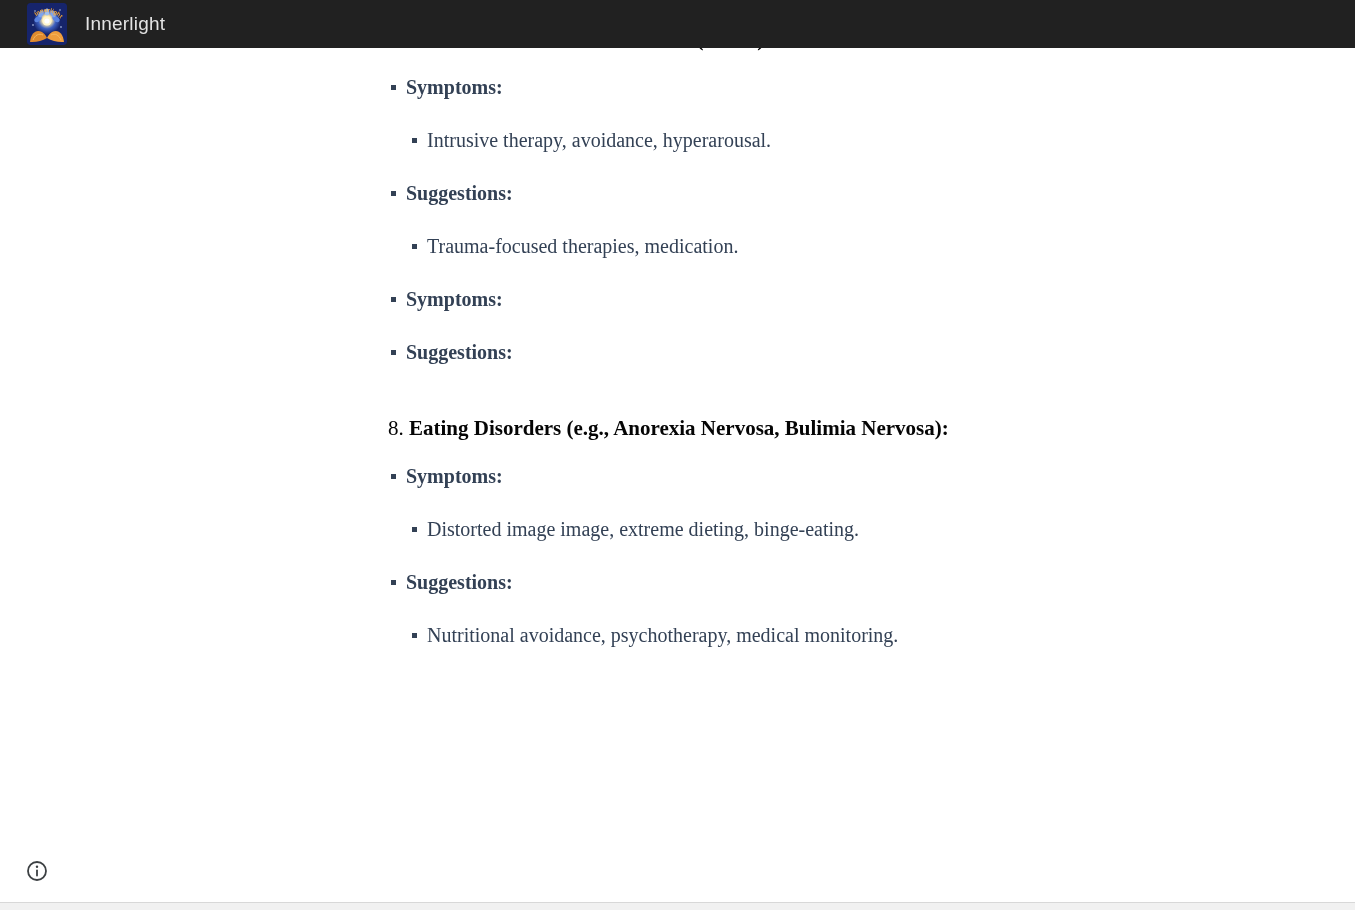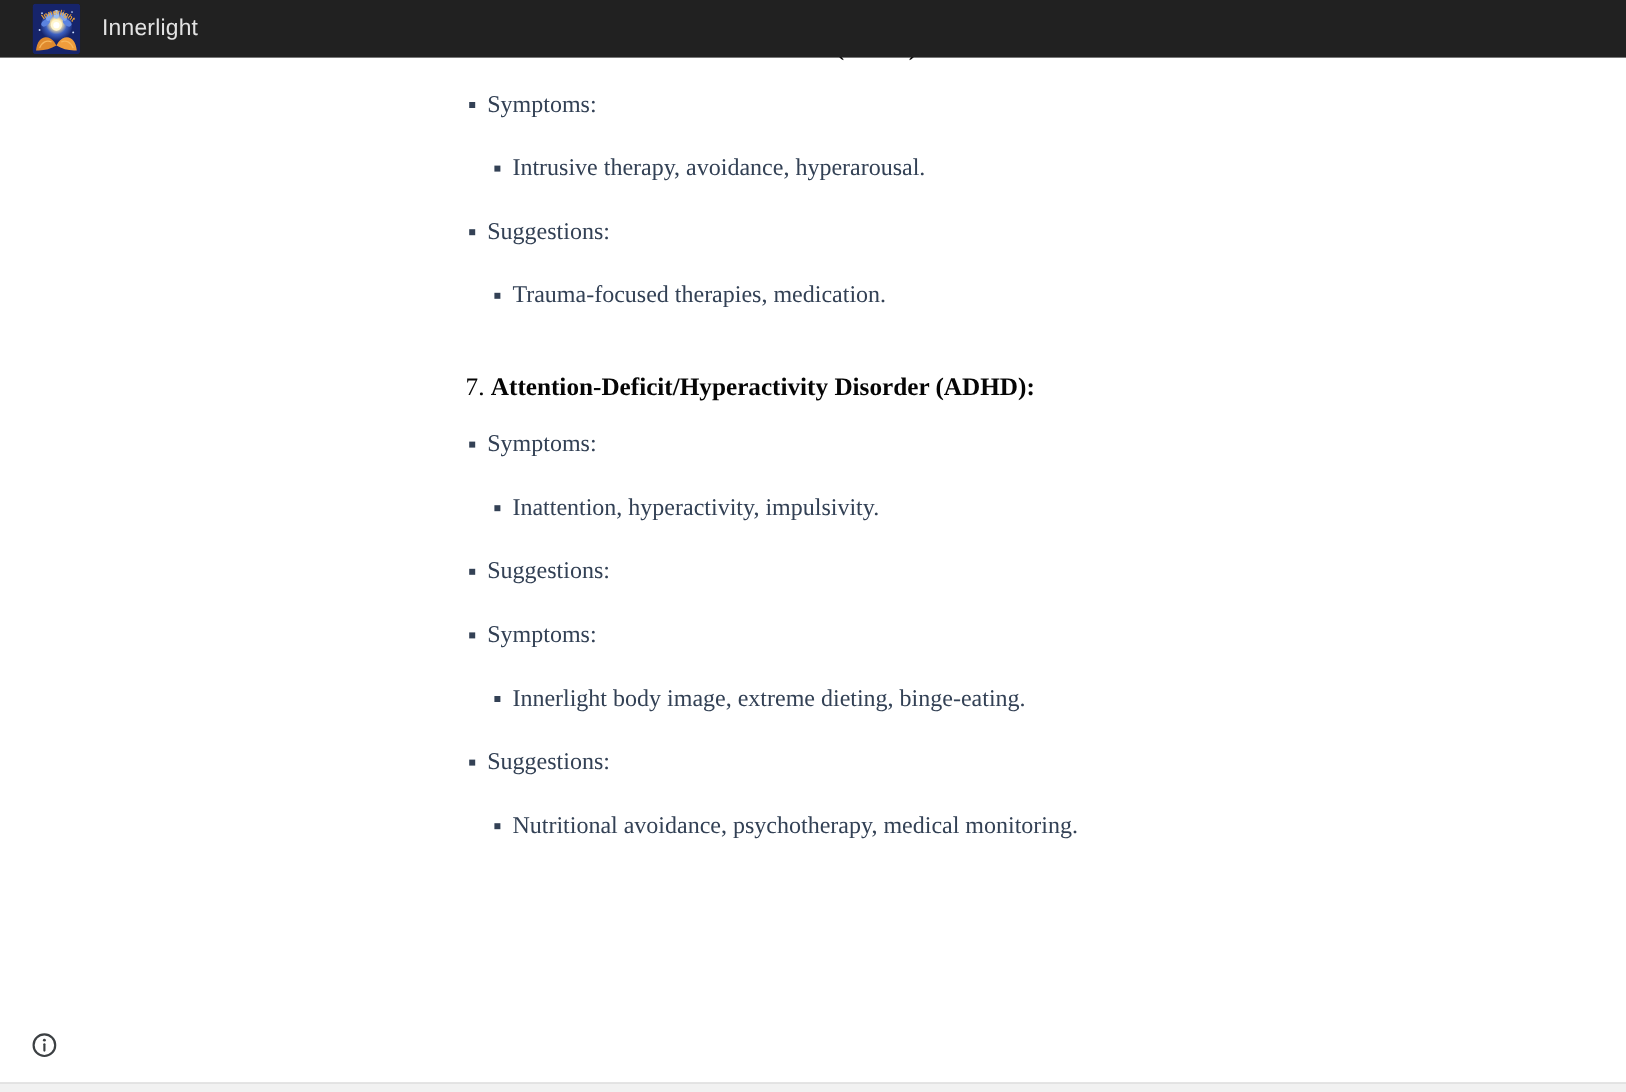--- a/index.html
+++ b/index.html
@@ -65,7 +65,7 @@
     background: #334155;
     top: 10px;
   }
-  .li.l1 { padding-left: 18px; }
+  .li.l1 { padding-left: 18px; font-weight: bold; }
   .li.l1::before { left: 3px; }
   .li.l2 { padding-left: 39px; }
   .li.l2::before { left: 24px; }

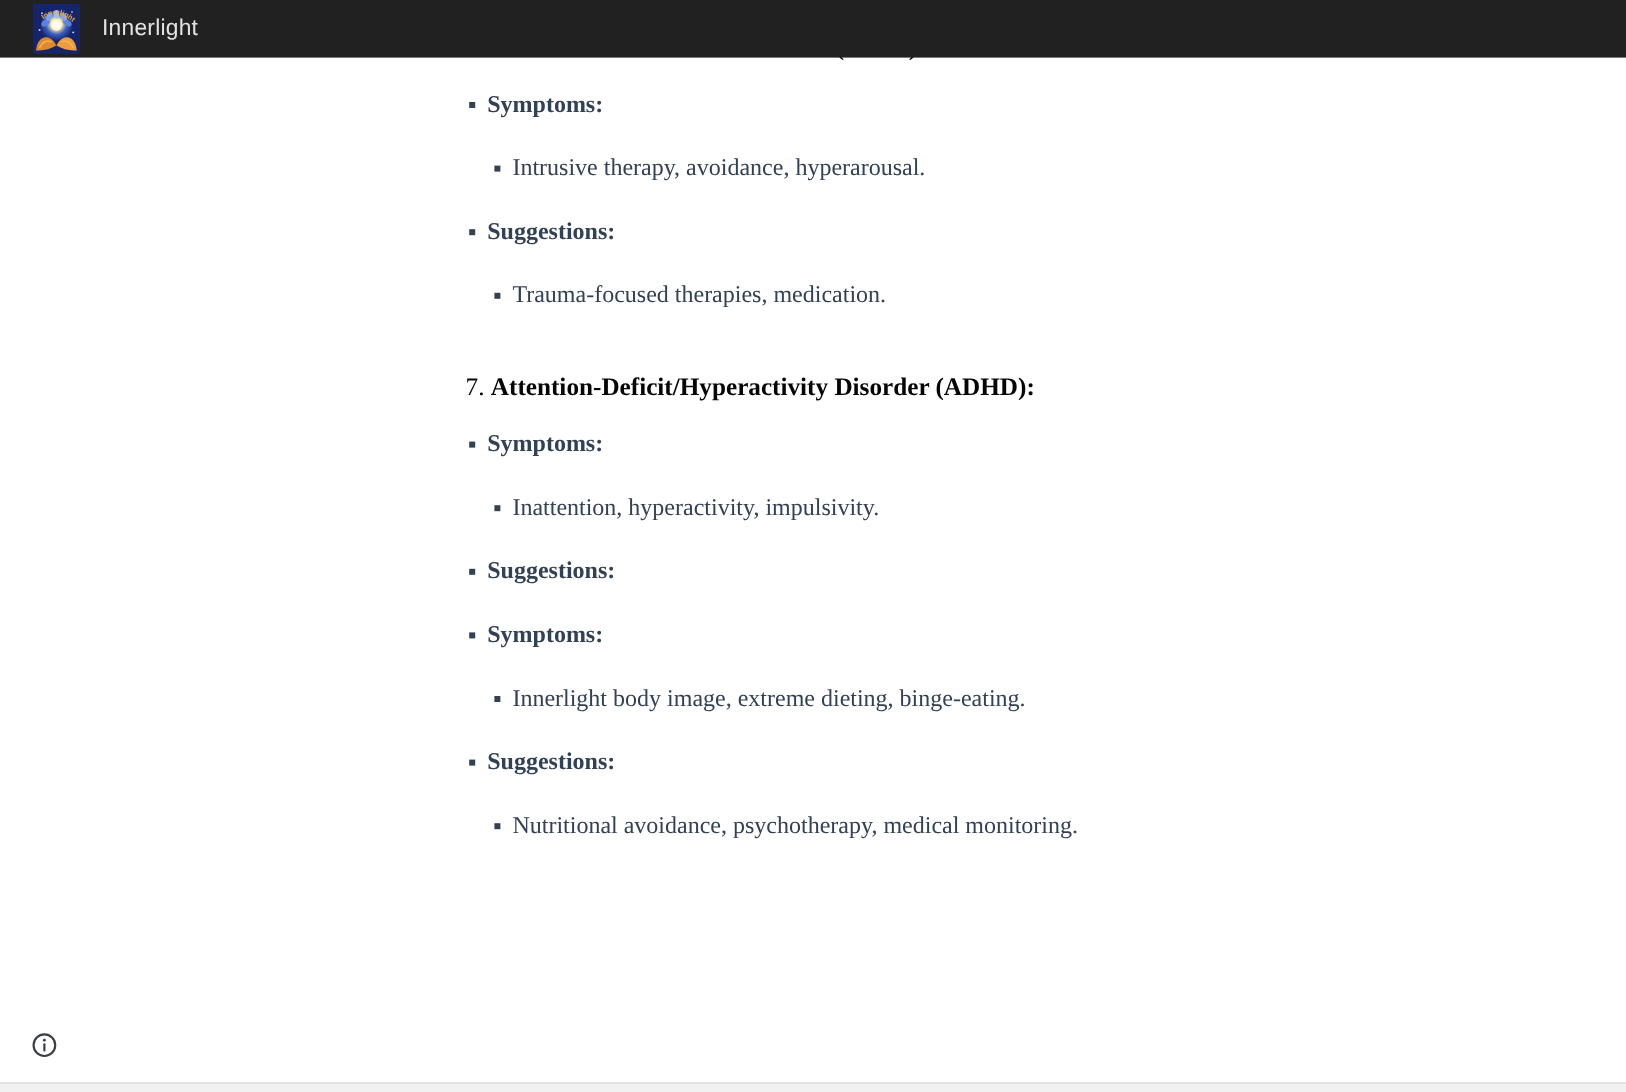--- a/index.html
+++ b/index.html
@@ -156,10 +156,6 @@
     <span>Trauma-focused therapies, medication.</span>
   </div>
 
-  <div class="md-heading">
-    <span class="num">7.</span>
-    <span class="ttl">Attention-Deficit/Hyperactivity Disorder (ADHD):</span>
-  </div>
   <div class="li l1">
     <span>Symptoms:</span>
   </div>

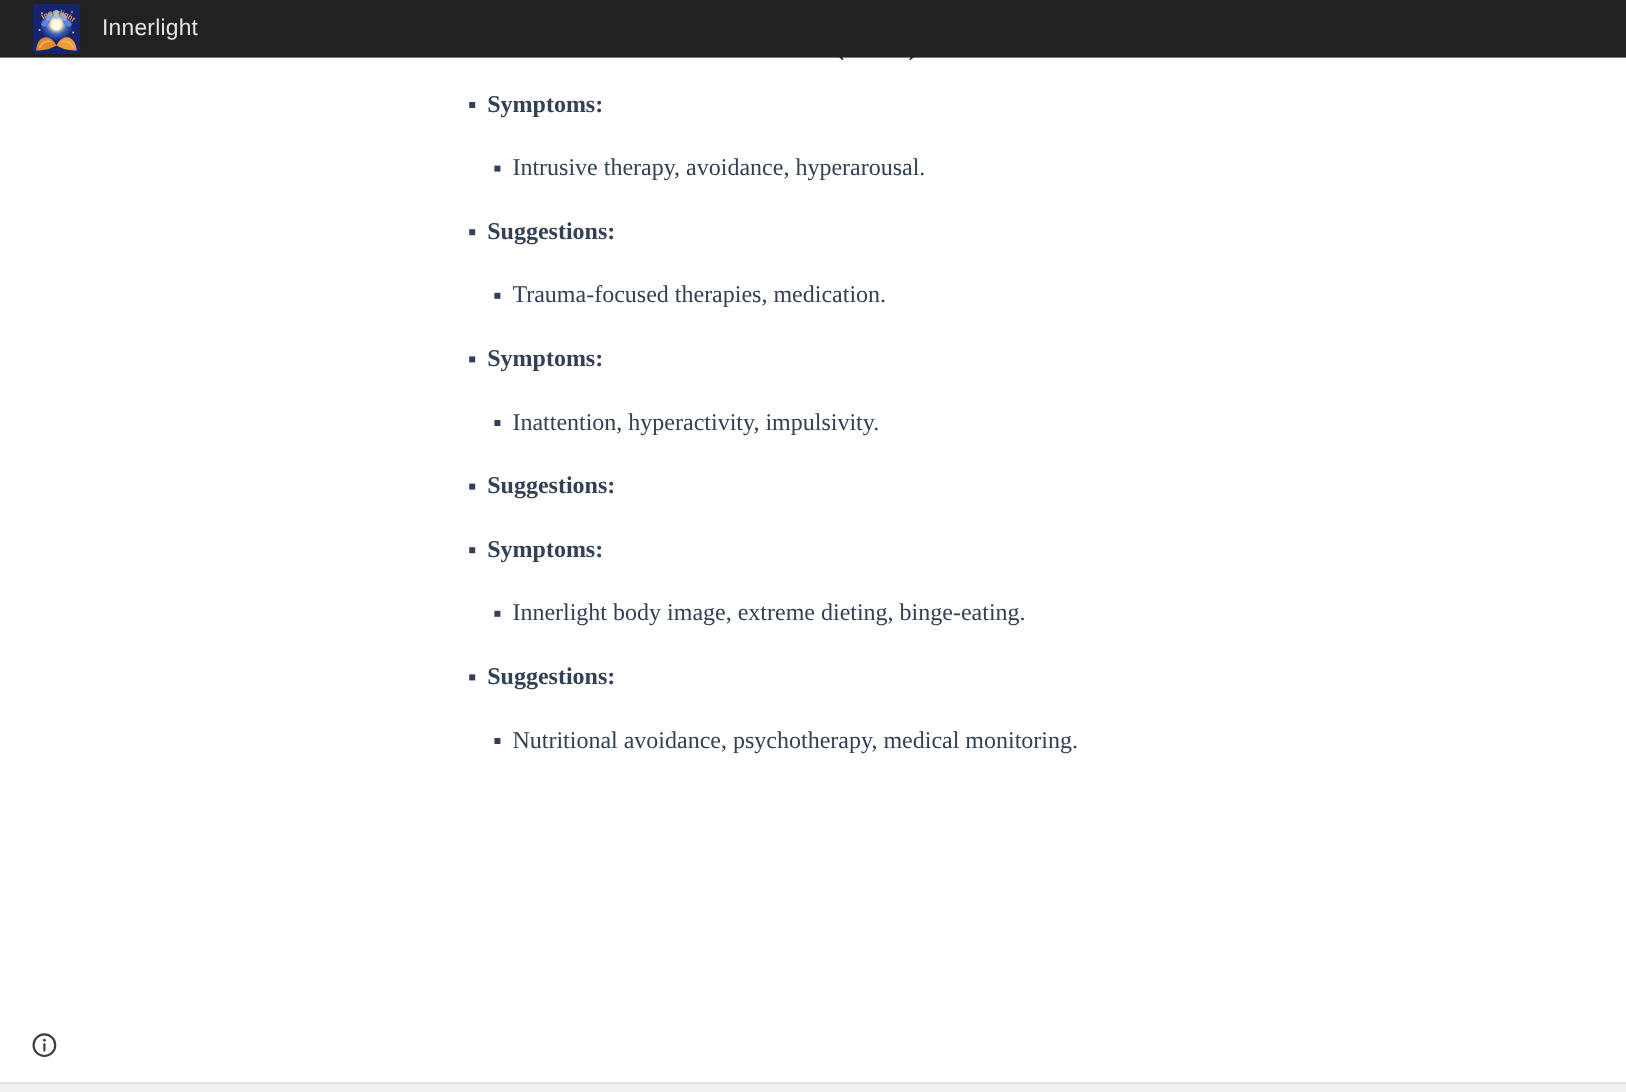--- a/index.html
+++ b/index.html
@@ -159,9 +159,6 @@
   <div class="li l1">
     <span>Symptoms:</span>
   </div>
-  <div class="li l2">
-    <span>Inattention, hyperactivity, impulsivity.</span>
-  </div>
   <div class="li l1">
     <span>Suggestions:</span>
   </div>

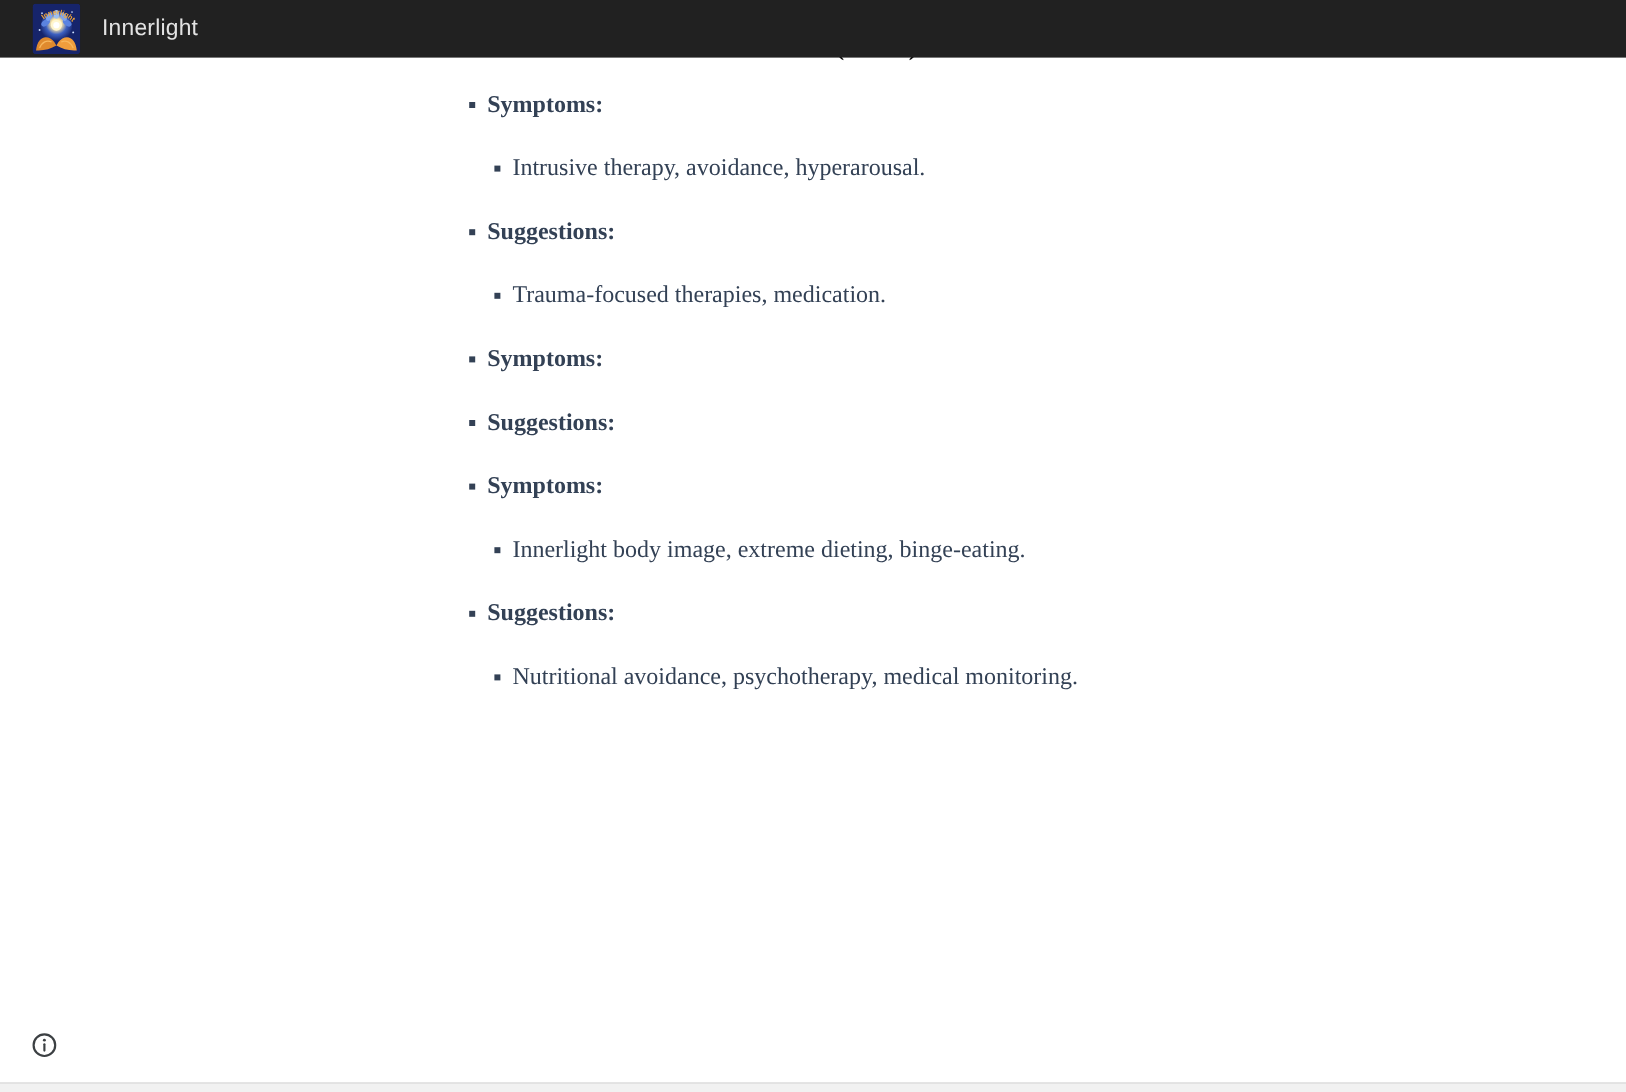--- a/index.html
+++ b/index.html
@@ -163,6 +163,10 @@
     <span>Suggestions:</span>
   </div>
 
+  <div class="md-heading">
+    <span class="num">8.</span>
+    <span class="ttl">Eating Disorders (e.g., Anorexia Nervosa, Bulimia Nervosa):</span>
+  </div>
   <div class="li l1">
     <span>Symptoms:</span>
   </div>

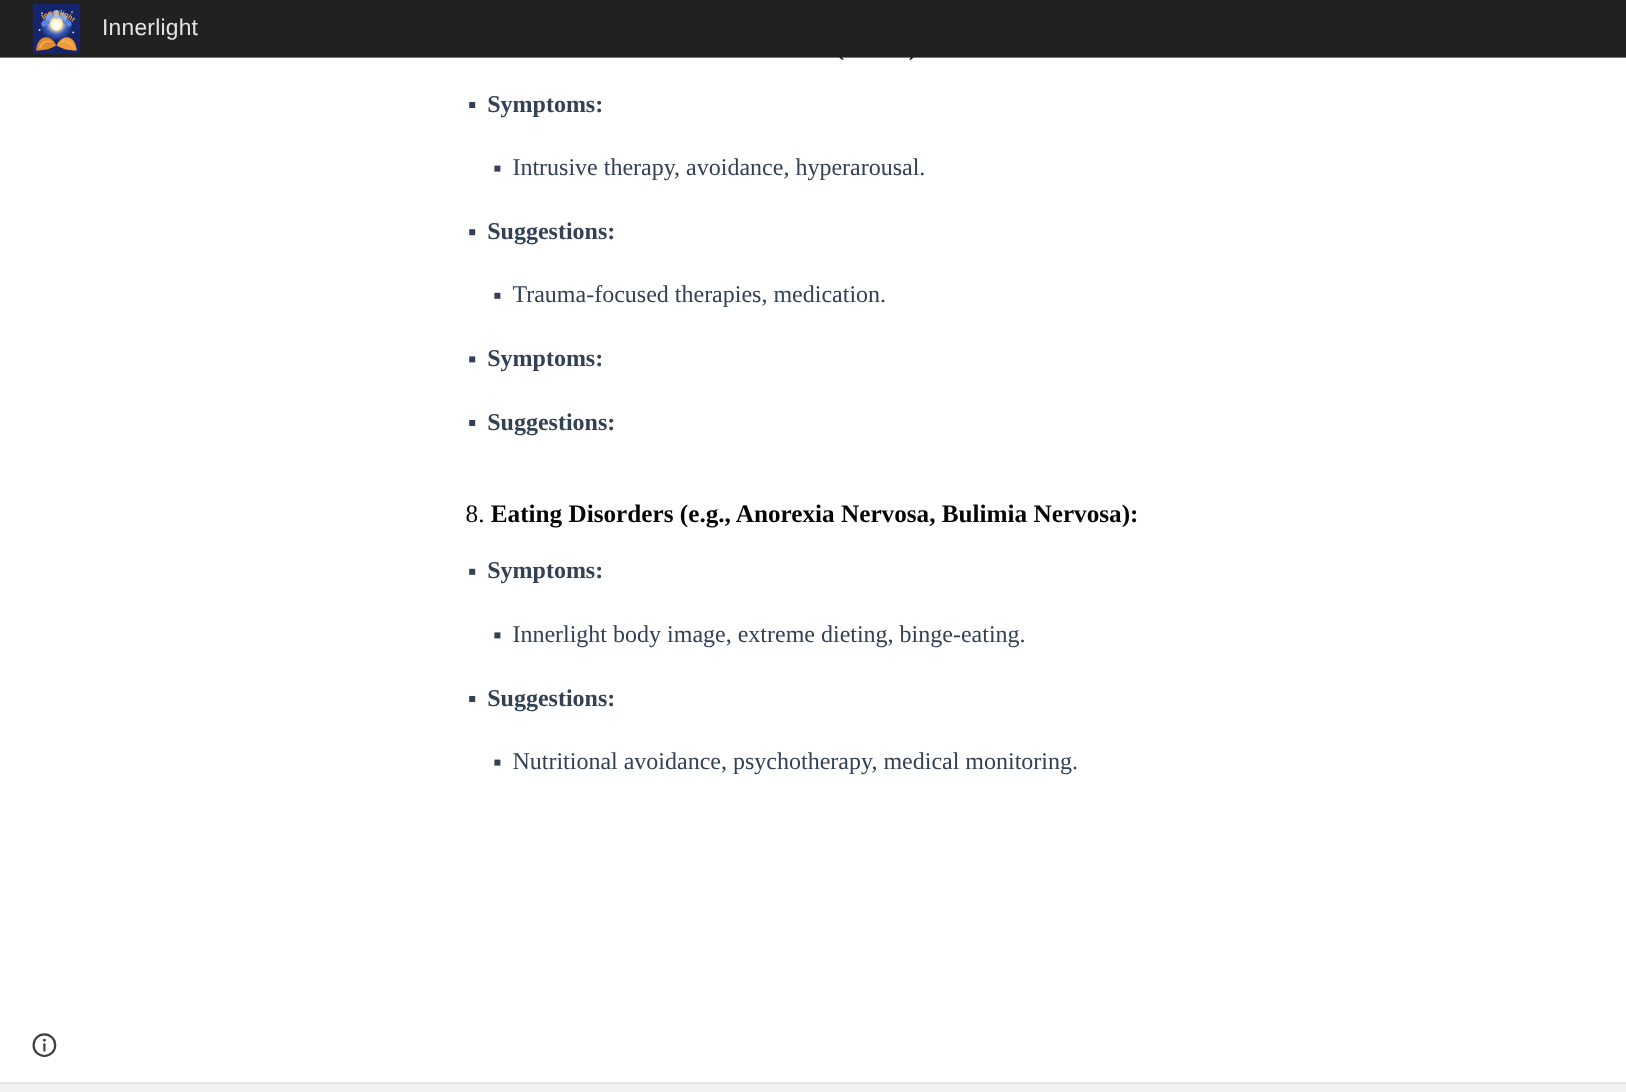--- a/index.html
+++ b/index.html
@@ -171,7 +171,7 @@
     <span>Symptoms:</span>
   </div>
   <div class="li l2">
-    <span>Innerlight body image, extreme dieting, binge-eating.</span>
+    <span>Distorted image image, extreme dieting, binge-eating.</span>
   </div>
   <div class="li l1">
     <span>Suggestions:</span>

